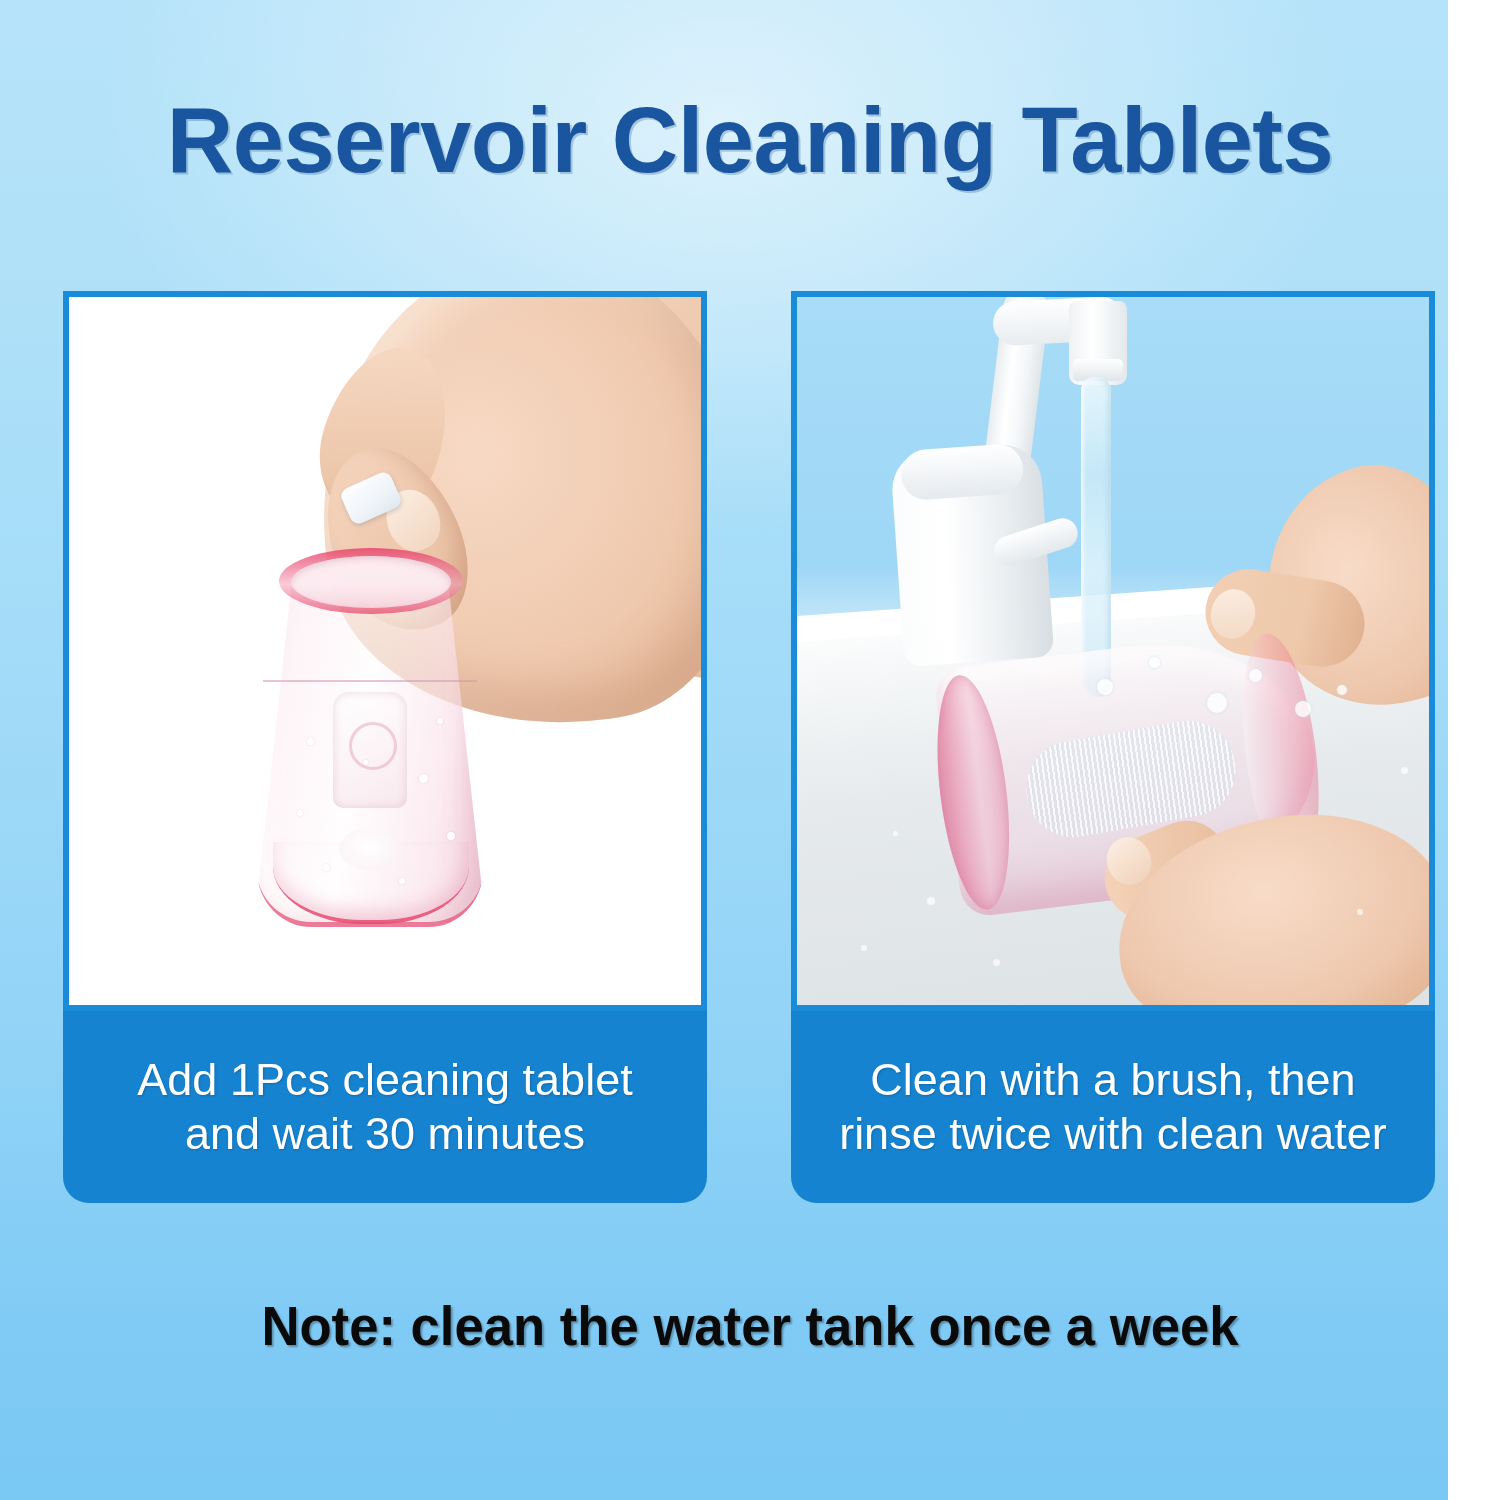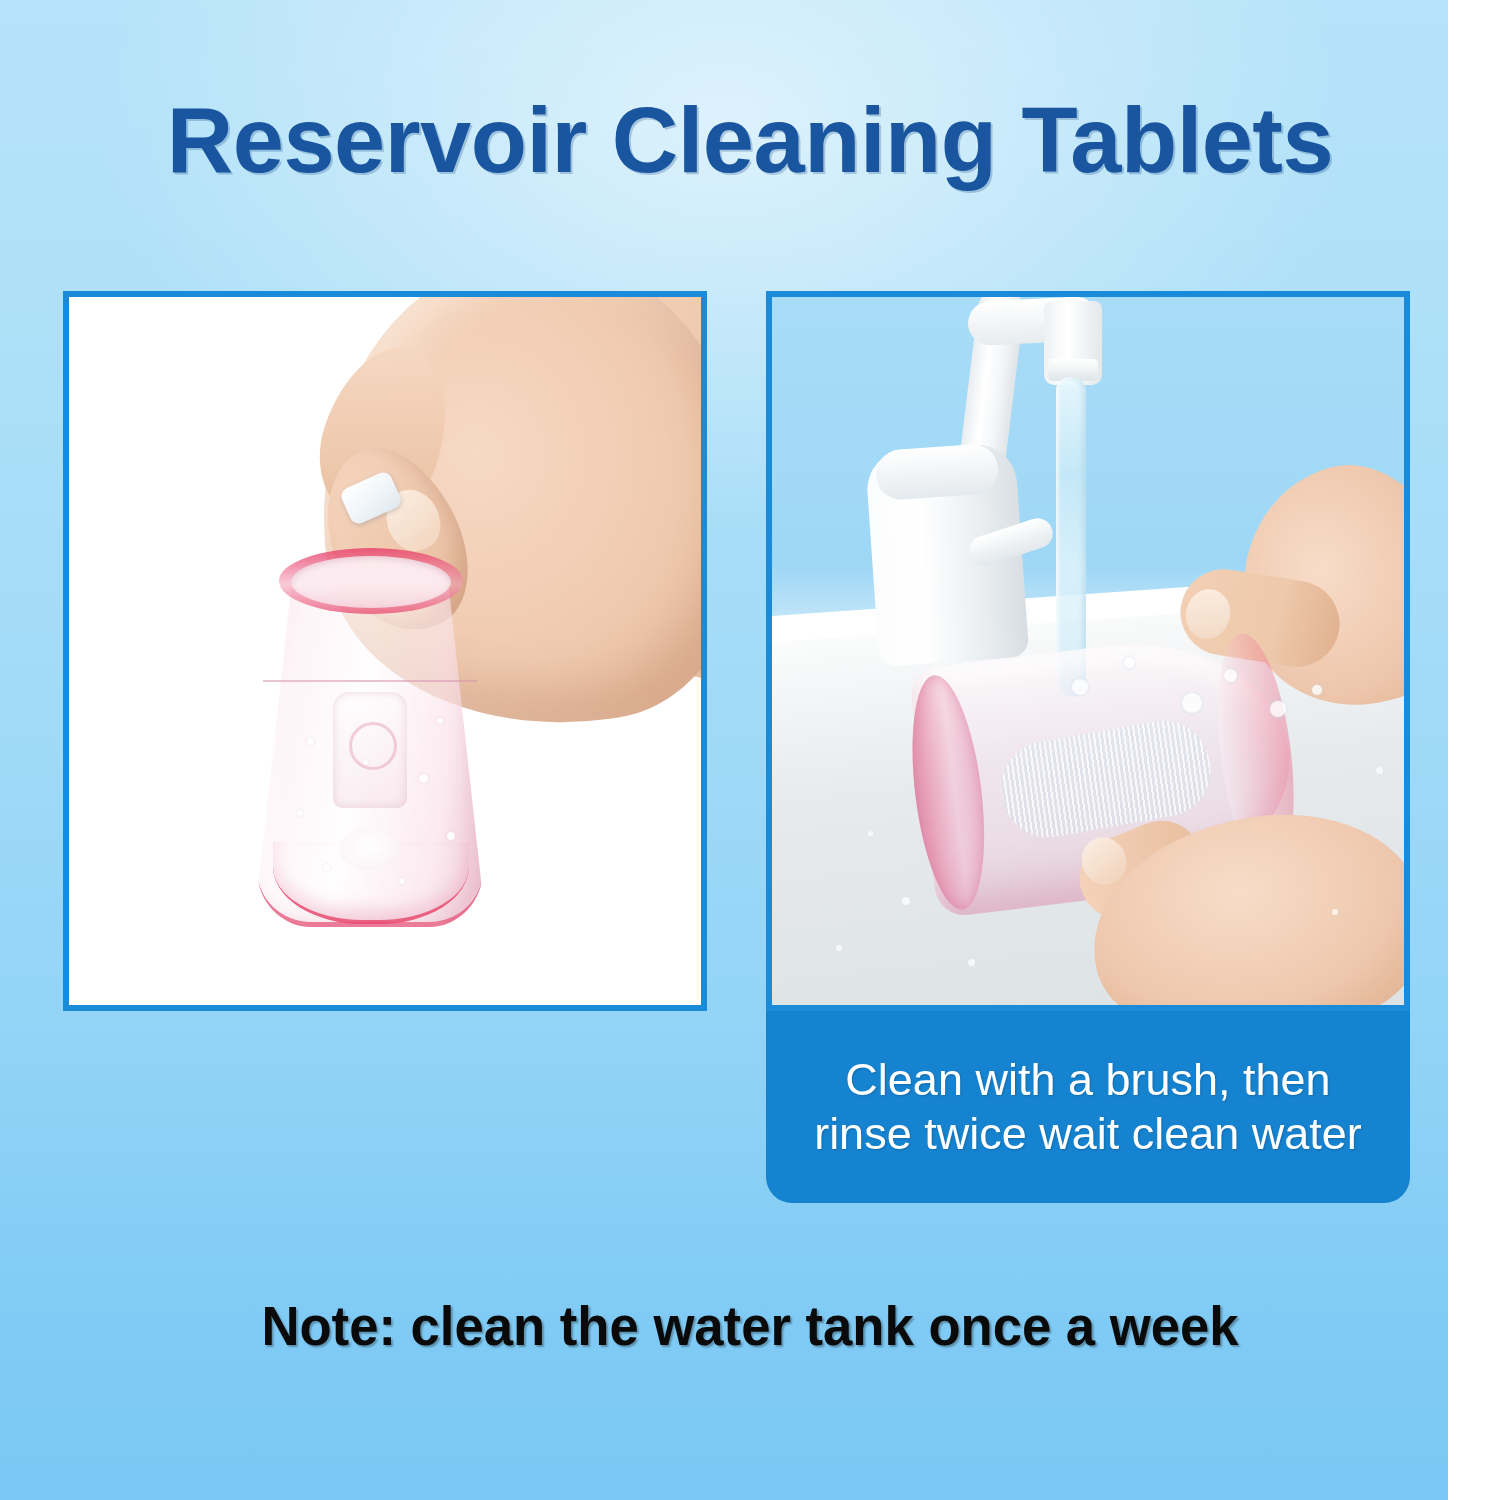--- a/index.html
+++ b/index.html
@@ -453,6 +453,12 @@
       </div>
     </div>
 
+    <div class="caption">
+      <div class="caption-text">
+        <span>Add 1Pcs cleaning tablet</span><br>
+        <span>and wait 30 minutes</span>
+      </div>
+    </div>
   </div>
 
   <div class="card right">

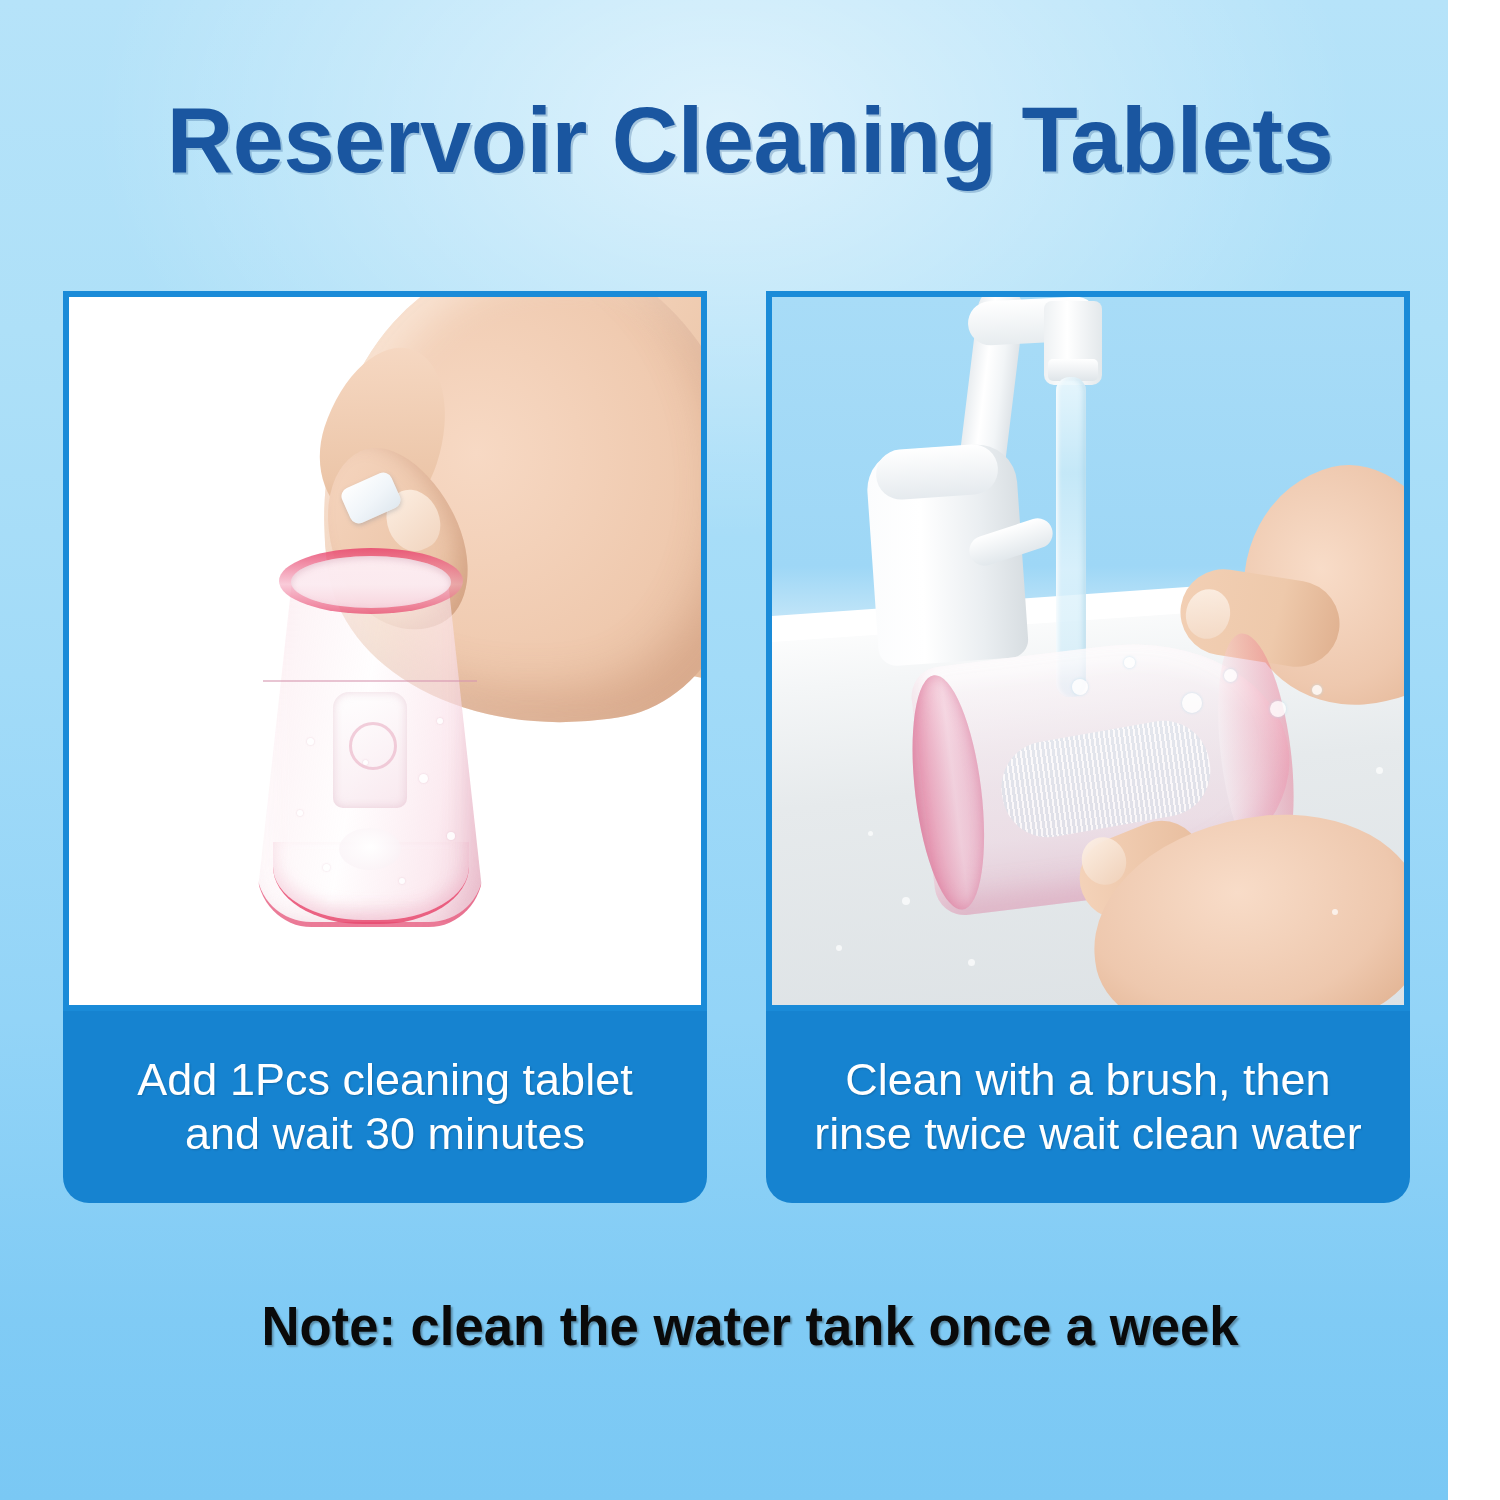--- a/index.html
+++ b/index.html
@@ -45,7 +45,7 @@
     width: 644px;
   }
   .card.left  { left: 63px; }
-  .card.right { left: 766px; }
+  .card.right { left: 791px; }
 
   .photo {
     position: relative;

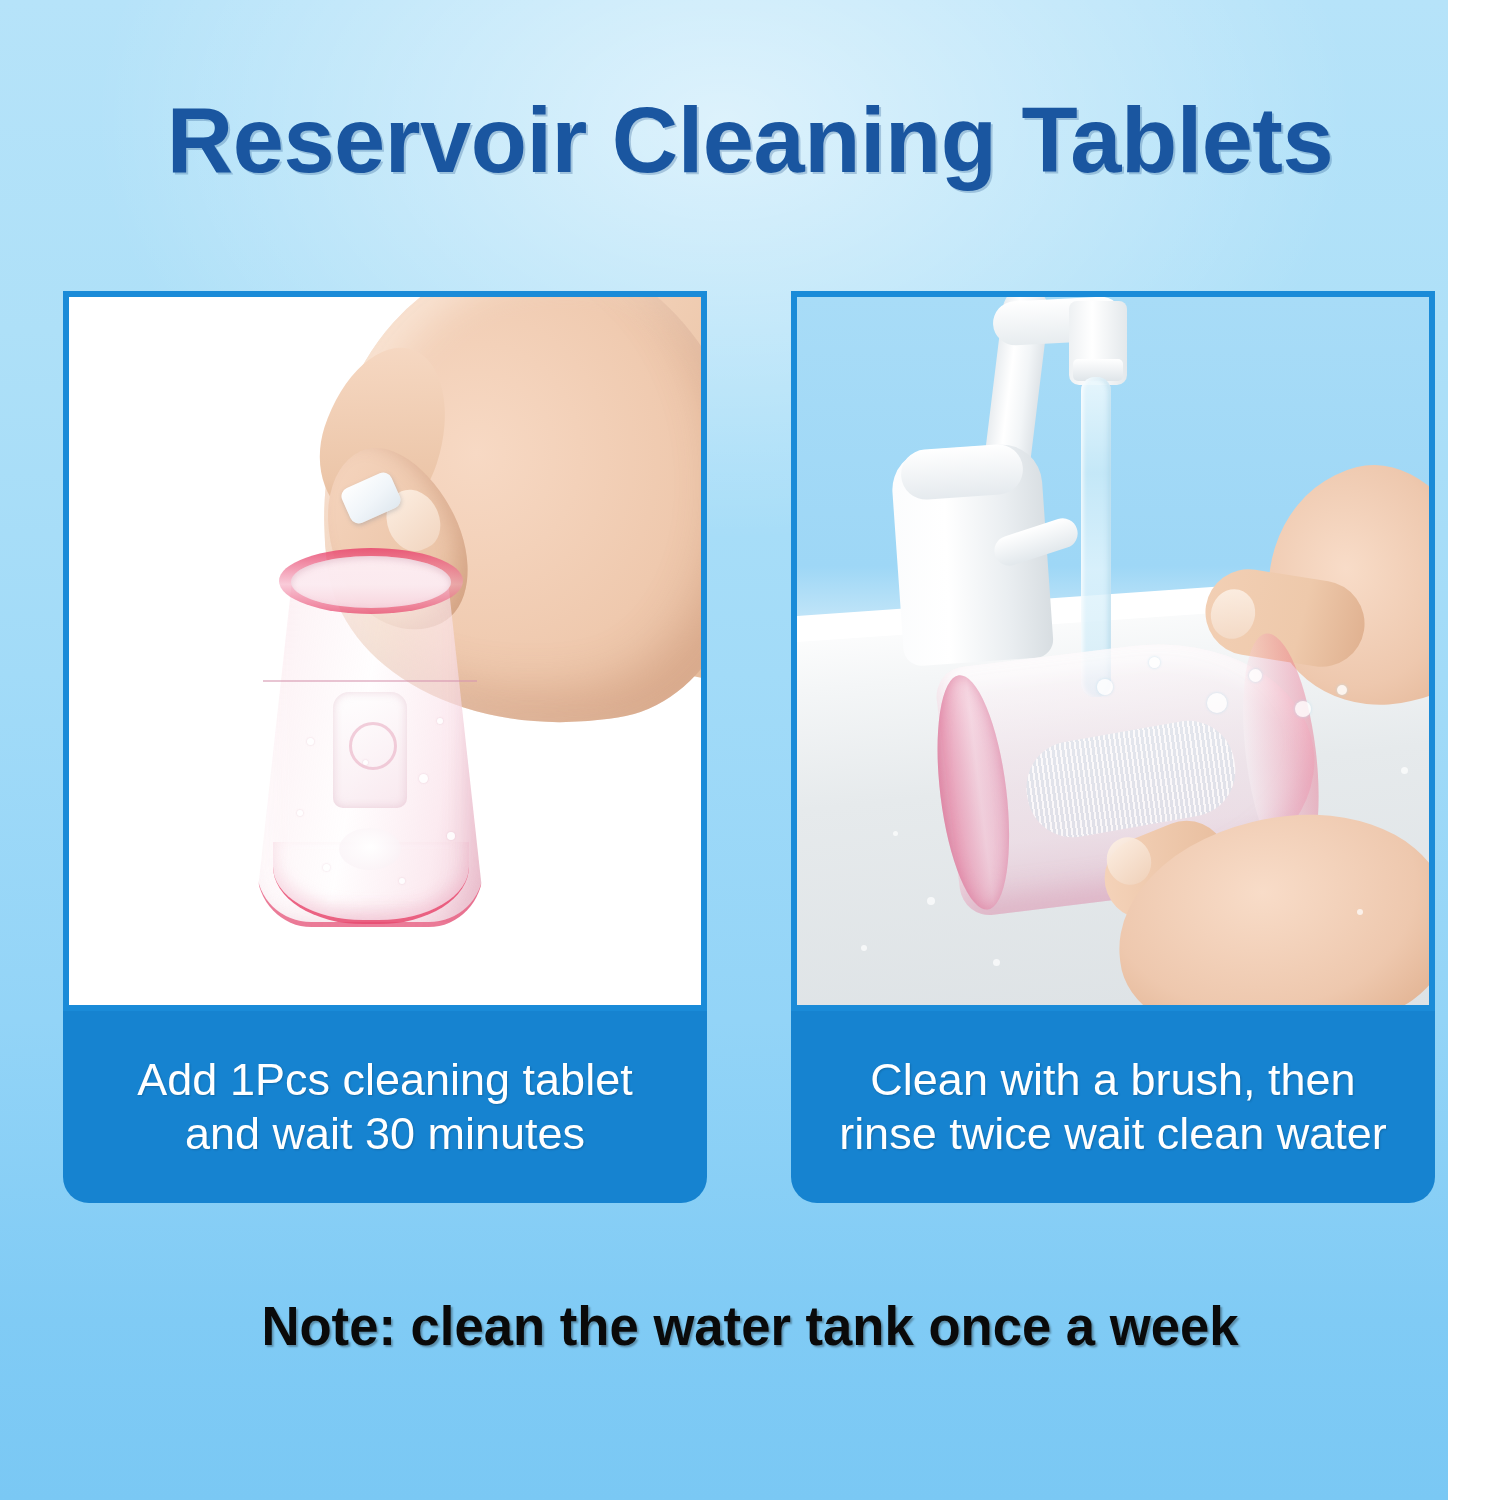--- a/index.html
+++ b/index.html
@@ -508,7 +508,7 @@
     <div class="caption">
       <div class="caption-text">
         <span>Clean with a brush, then</span><br>
-        <span>rinse twice wait clean water</span>
+        <span>rinse twice with clean water</span>
       </div>
     </div>
   </div>

